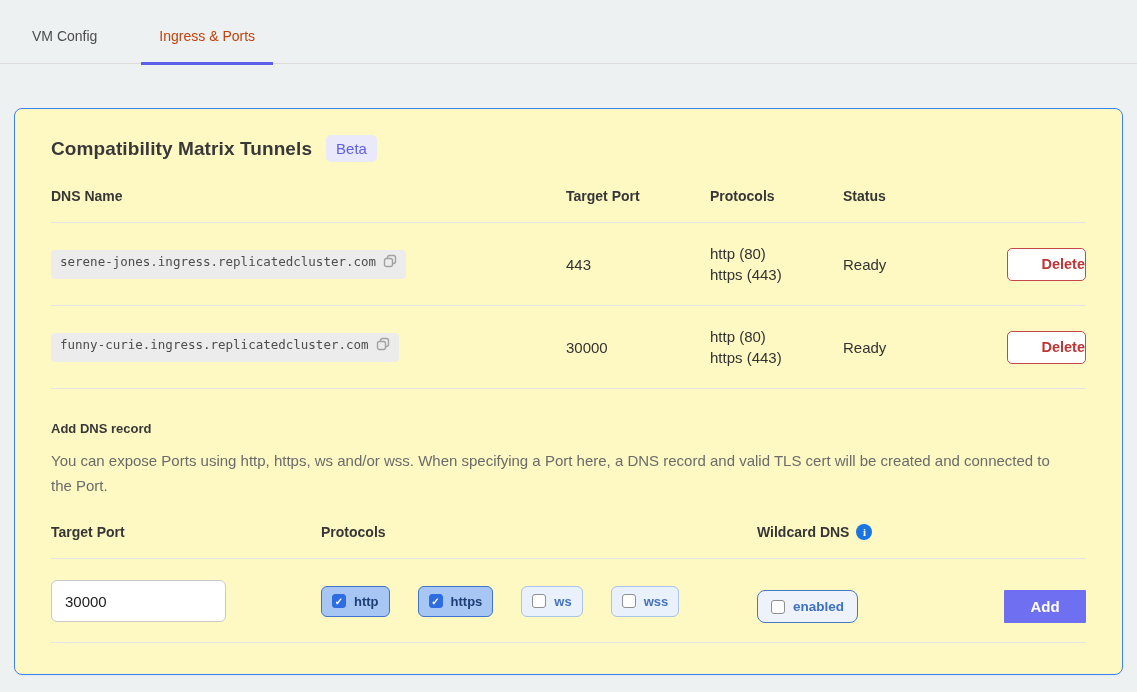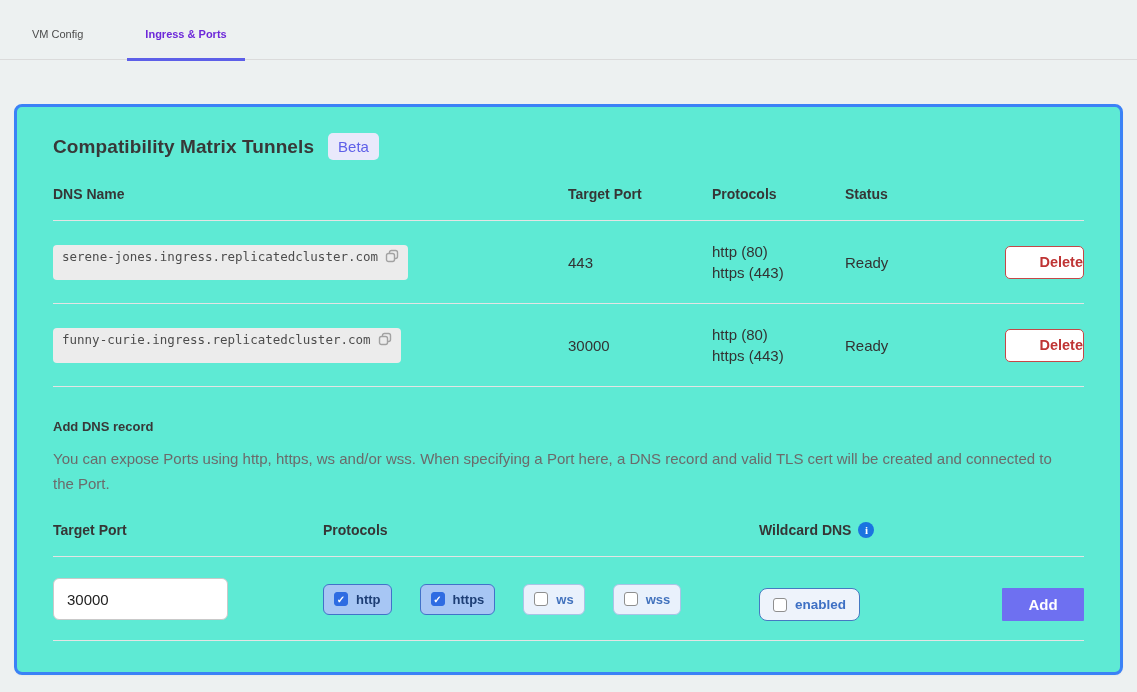--- a/index.html
+++ b/index.html
@@ -22,7 +22,7 @@
   .tab {
     position: relative;
     padding: 8px 18px 19px 18px;
-    font-size: 11px;
+    font-size: 14px;
     color: #4c4c4c;
     cursor: pointer;
     white-space: nowrap;

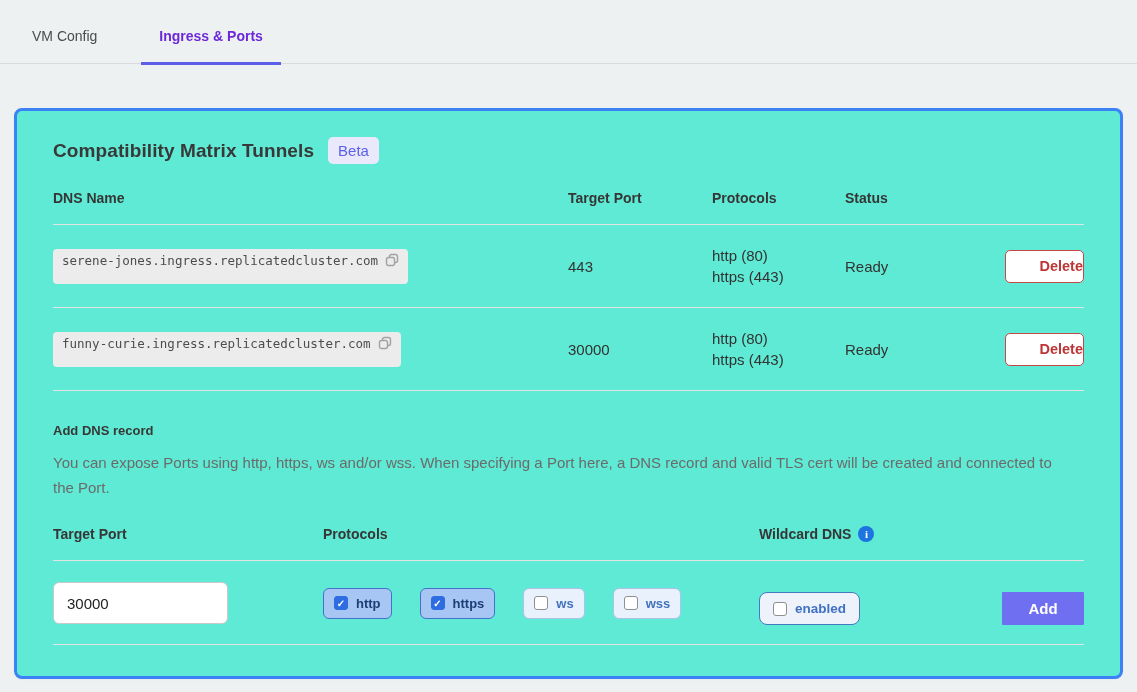--- a/index.html
+++ b/index.html
@@ -28,8 +28,8 @@
     white-space: nowrap;
   }
   .tab.active {
-    color: #6d28d9;
-    font-weight: bold;
+    color: #c2410c;
+    font-weight: normal;
   }
   .tab.active::after {
     content: "";

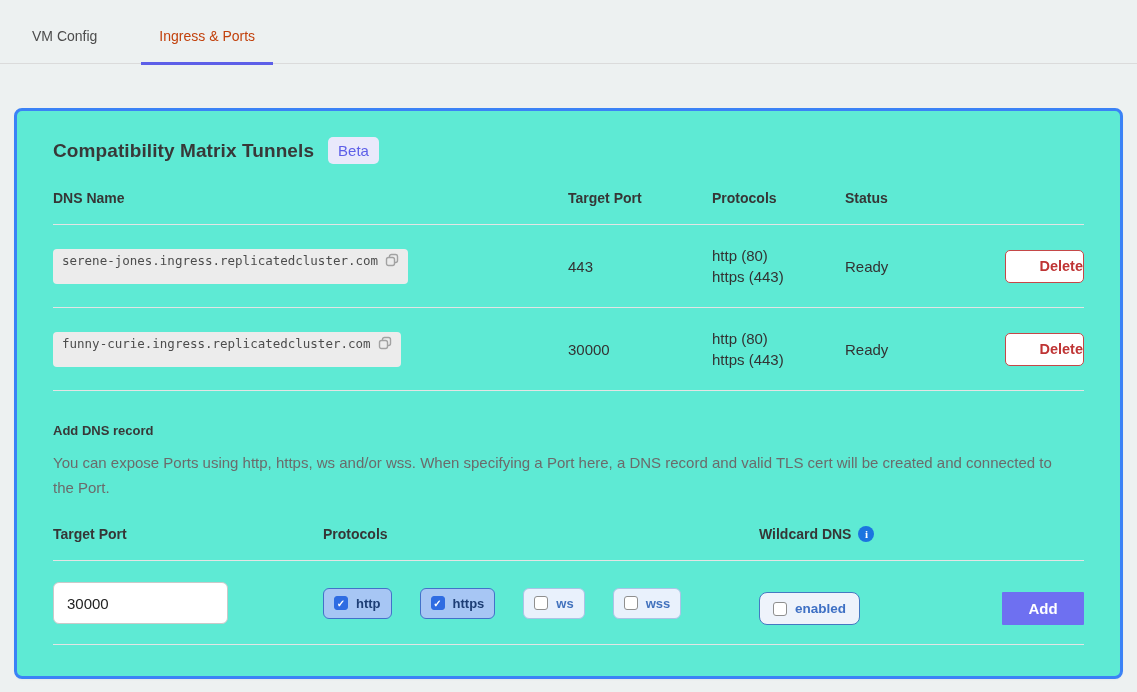--- a/index.html
+++ b/index.html
@@ -42,8 +42,8 @@
   
   .card {
     margin: 44px 14px 0 14px;
-    background: #5eead4;
-    border: 3px solid #3b82f6;
+    background: #fef9c3;
+    border: 1px solid #3b82f6;
     border-radius: 8px;
     box-shadow: 0 1px 2px rgba(0,0,0,0.03);
     padding: 26px 36px 16px 36px;

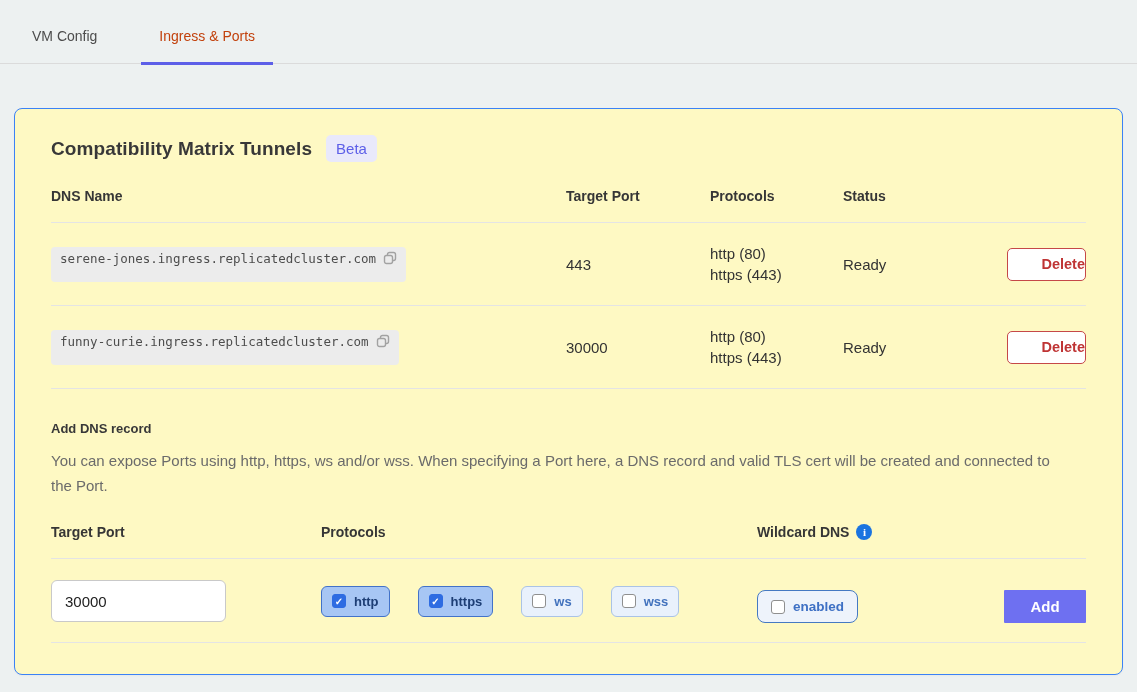--- a/index.html
+++ b/index.html
@@ -84,7 +84,7 @@
     gap: 7px;
     background: #ececec;
     border-radius: 4px;
-    padding: 4px 8px 16px 9px;
+    padding: 4px 8px 10px 9px;
     font-family: "DejaVu Sans Mono", monospace;
     font-size: 12.5px;
     color: #4d4d4d;

